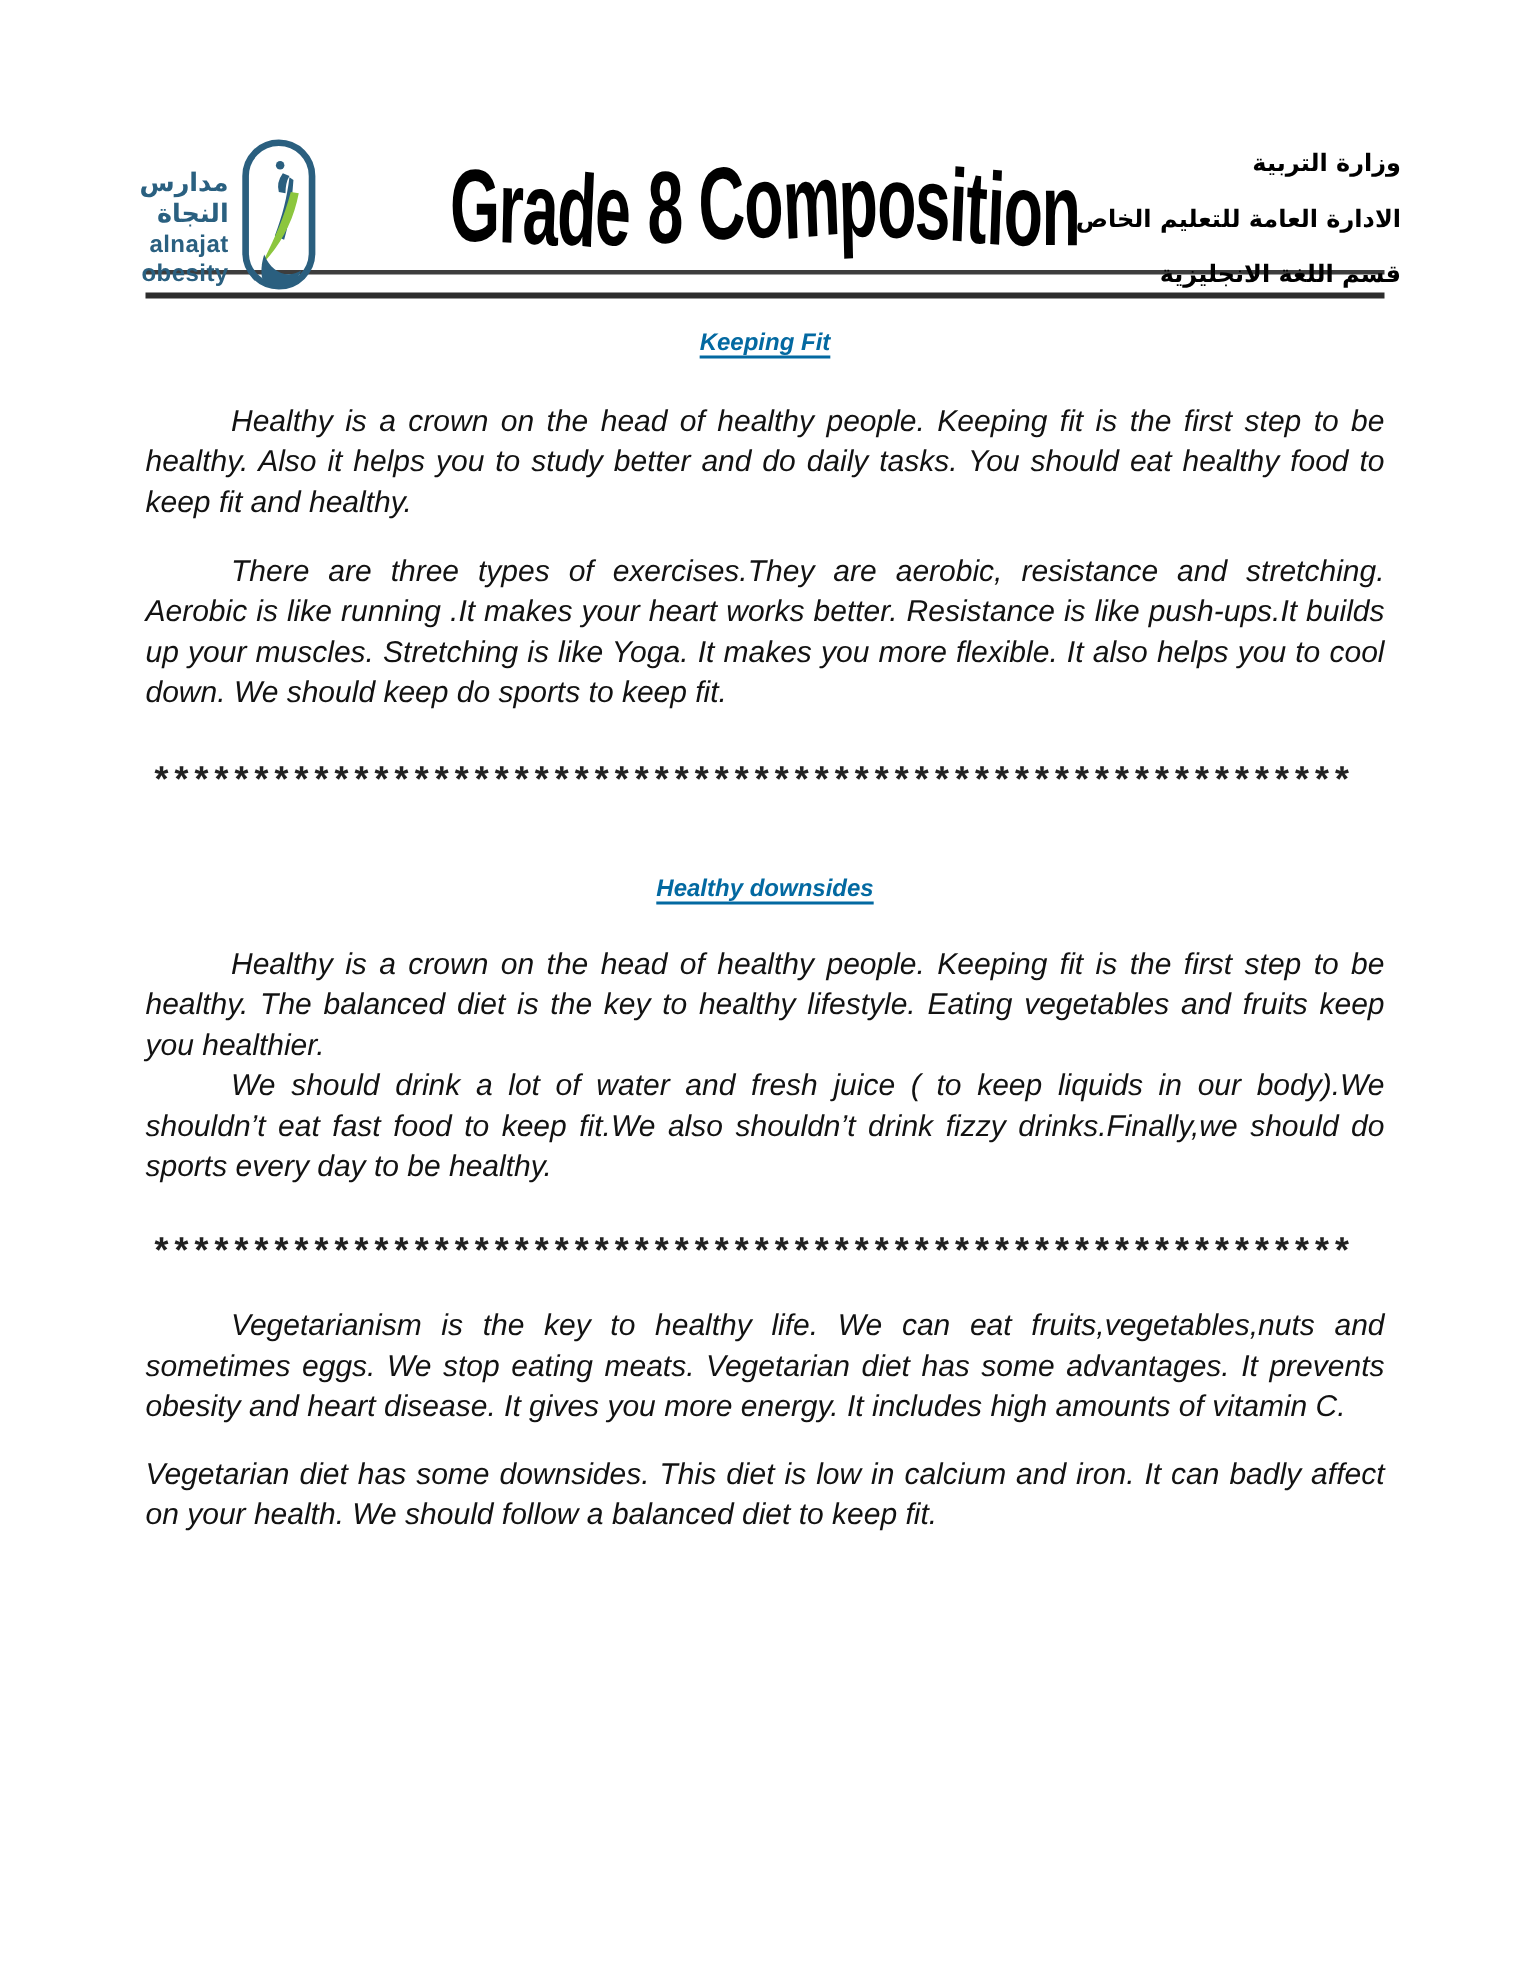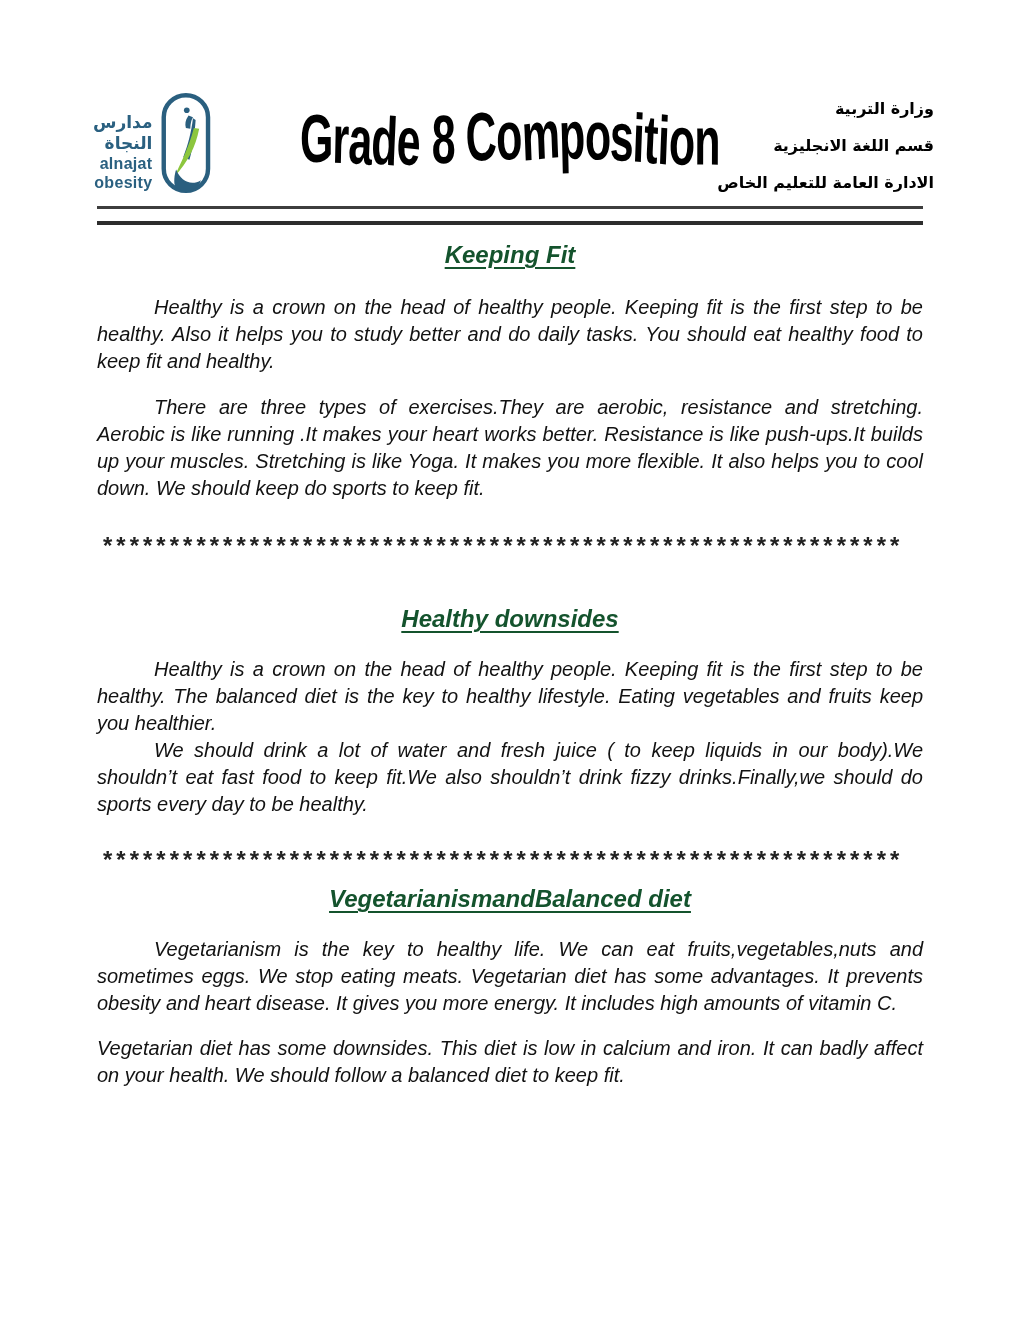--- a/index.html
+++ b/index.html
@@ -14,7 +14,7 @@
   .page { position:absolute; inset:0; }
 
   
-  .header { position:relative; height:206px; }
+  .header { position:relative; height:180px; }
 
   .logo {
     position:absolute; left:93px; top:86px;

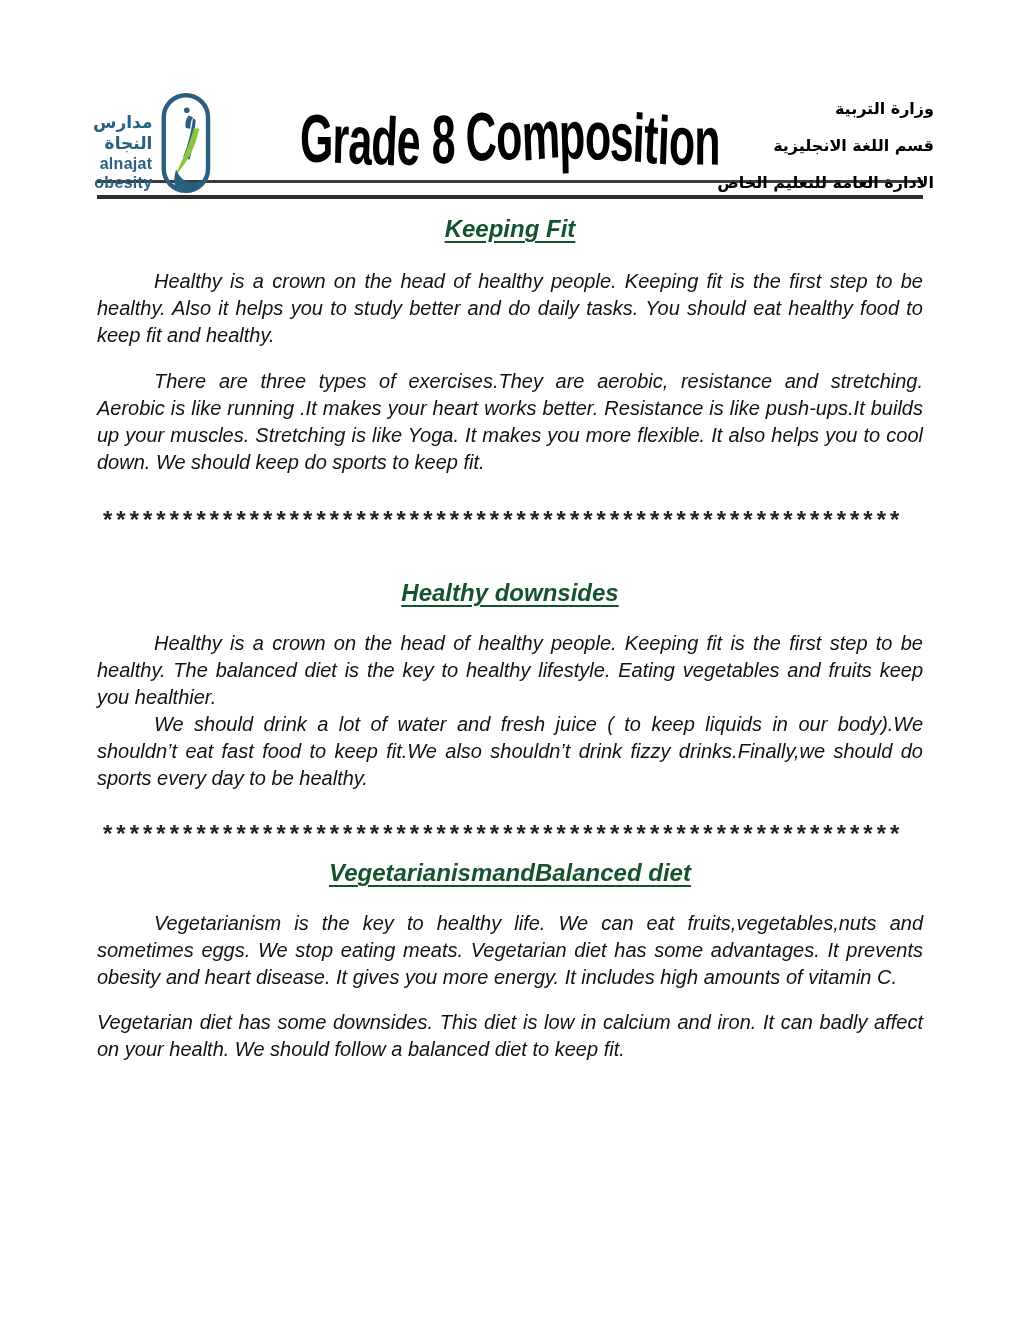--- a/index.html
+++ b/index.html
@@ -146,8 +146,8 @@
 
     <div class="ministry">
       <div>وزارة التربية</div>
+      <div>الادارة العامة للتعليم الخاص</div>
       <div>قسم اللغة الانجليزية</div>
-      <div>الادارة العامة للتعليم الخاص</div>
     </div>
 
   </div>

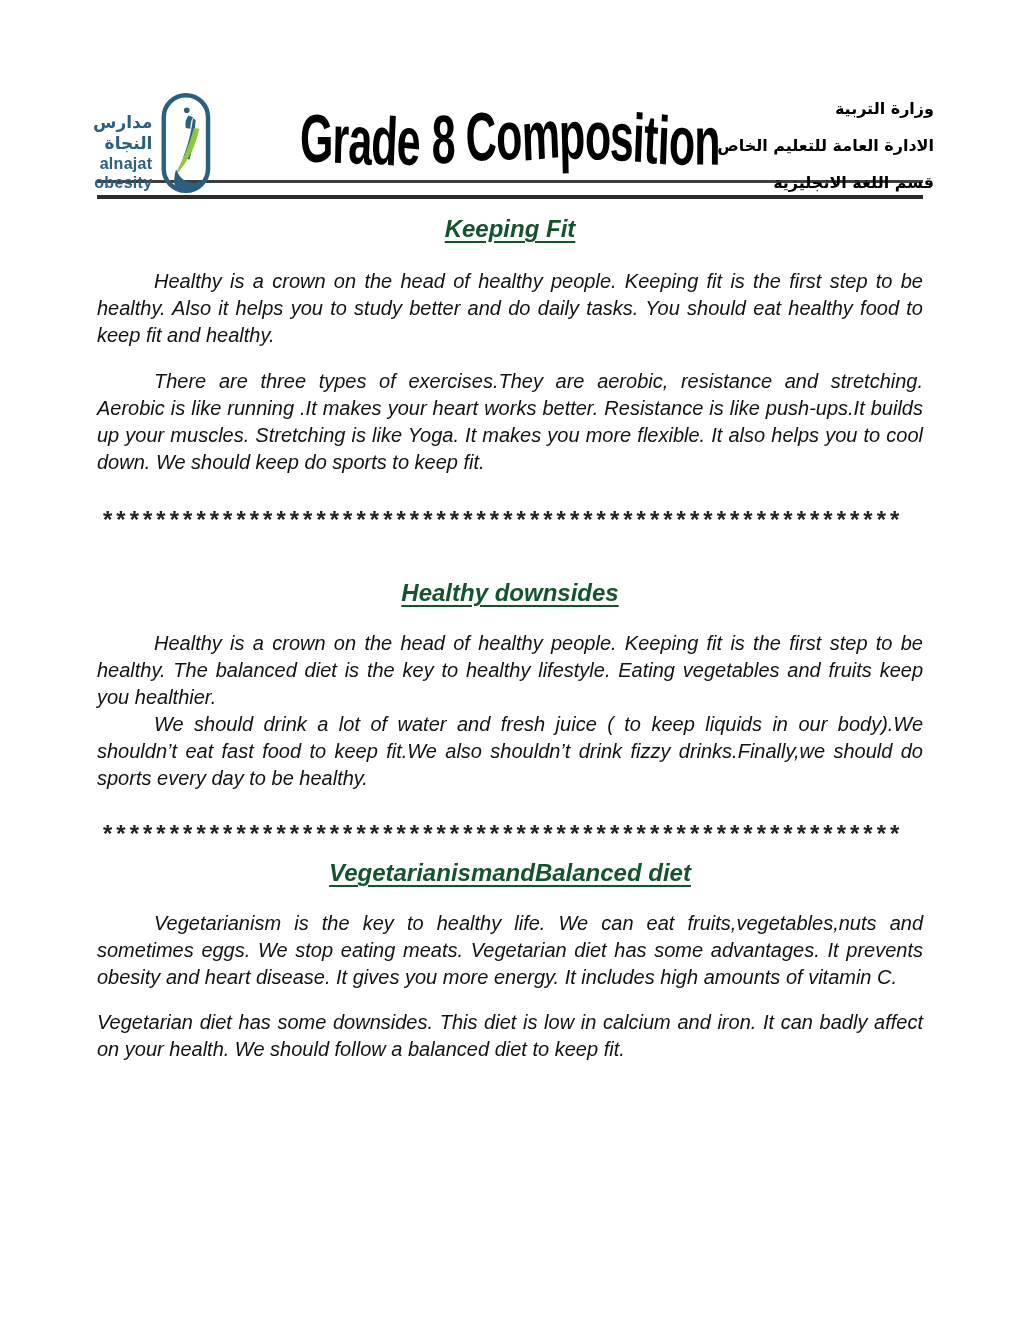--- a/index.html
+++ b/index.html
@@ -81,12 +81,12 @@
     text-align:center;
     font-weight:bold;
     font-style:italic;
-    font-size:24px;
+    font-size:16px;
     text-decoration:underline;
     text-underline-offset:4px;
     text-decoration-thickness:2px;
     margin:16px;
-    color:#14532d;
+    color:#0369a1;
   }
   .h1-keeping  { margin-top:16px; }
   .h2-lifestyle { margin-top:46px; }

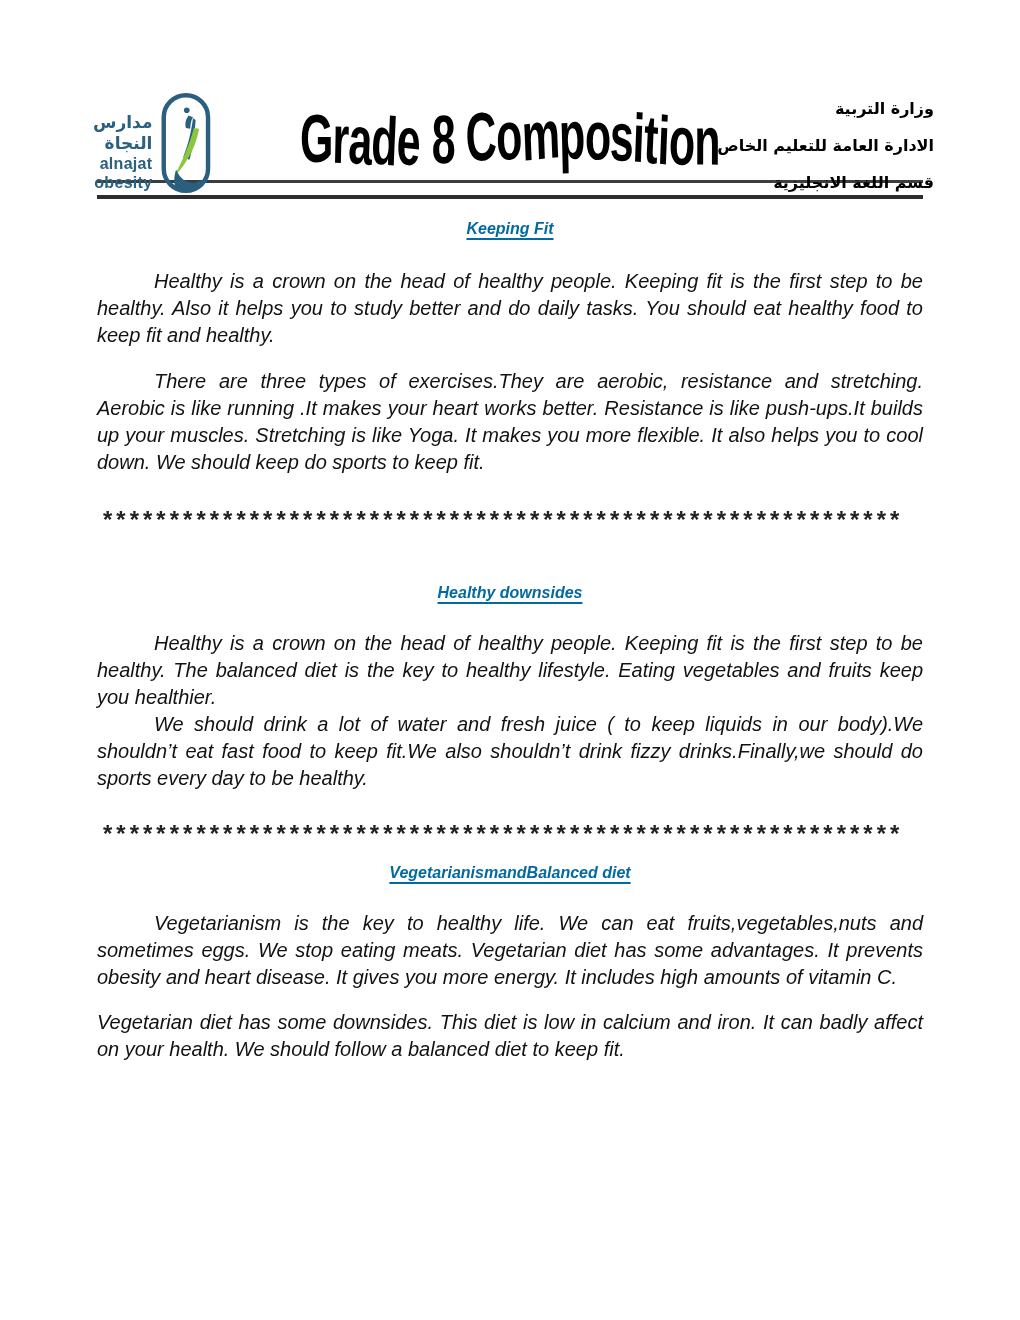--- a/index.html
+++ b/index.html
@@ -168,7 +168,6 @@
 
     <div class="stars stars2">************************************************************</div>
 
-    <h2 class="section-heading h3-vegetarian">VegetarianismandBalanced diet</h2>
     <p class="para p5">Vegetarianism is the key to healthy life. We can eat fruits,vegetables,nuts and sometimes eggs. We stop eating meats. Vegetarian diet has some advantages. It prevents obesity and heart disease. It gives you more energy. It includes high amounts of vitamin C.</p>
     <p class="para p6">Vegetarian diet has some downsides. This diet is low in calcium and iron. It can badly affect on your health. We should follow a balanced diet to keep fit.</p>
 

